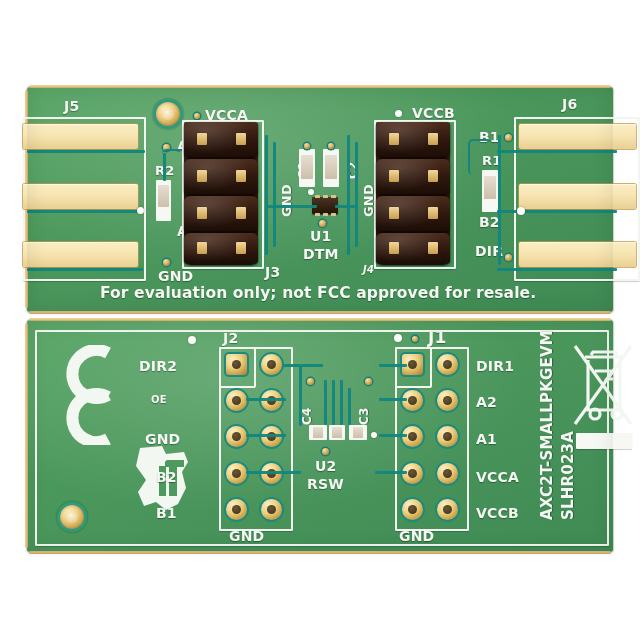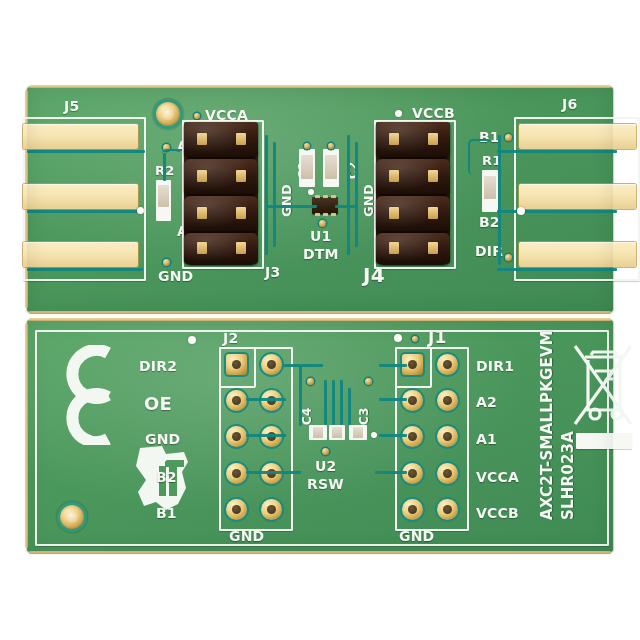--- a/index.html
+++ b/index.html
@@ -192,7 +192,7 @@
     <div class="shunt" style="left:349px;top:146px;width:74px;height:32px;"></div>
     <div class="spin" style="left:362px;top:155px;width:10px;height:12px;"></div>
     <div class="spin" style="left:401px;top:155px;width:10px;height:12px;"></div>
-    <div class="silk" style="left:336px;top:178px;font-size:20px;">J4</div>
+    <div class="silk" style="left:336px;top:178px;font-size:10px;font-style:italic;">J4</div>
 
     <div class="viaw" style="left:368px;top:23px;width:7px;height:7px;"></div>
     <div class="silk" style="left:385px;top:19px;font-size:14px;">VCCB</div>

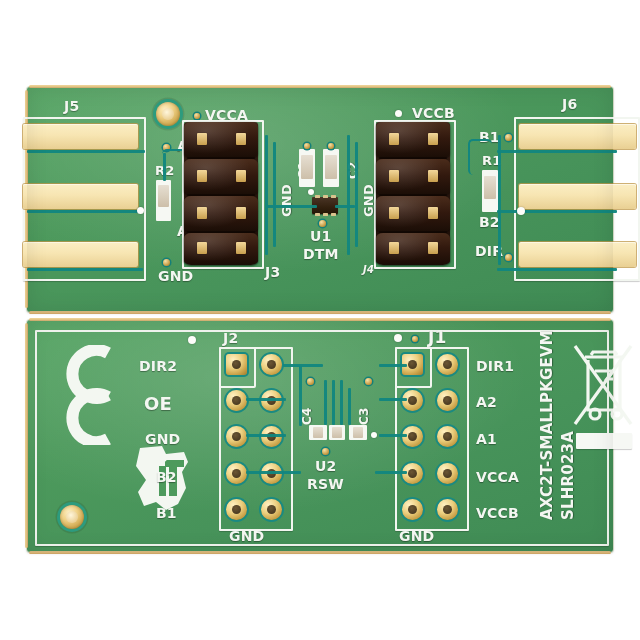--- a/index.html
+++ b/index.html
@@ -217,6 +217,7 @@
     <div class="viaw" style="left:490px;top:120px;width:8px;height:8px;"></div>
     <div class="trace" style="left:471px;top:48px;width:3px;height:130px;"></div>
 
+    <div class="silk" style="left:73px;top:199px;font-size:15.5px;letter-spacing:.1px;">For evaluation only; not FCC approved for resale.</div>
   </div>
 
   <div class="board" style="left:27px;top:320px;width:586px;height:232px;">

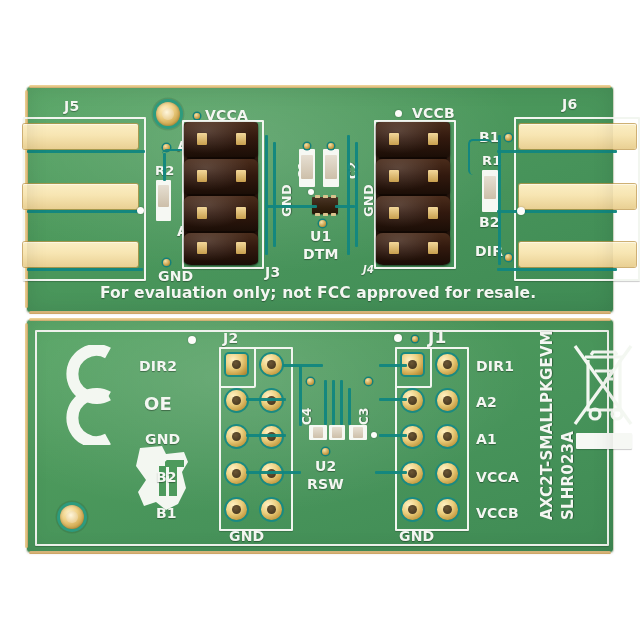--- a/index.html
+++ b/index.html
@@ -249,7 +249,7 @@
       </div>
 
     <div class="silk" style="left:112px;top:39px;font-size:14px;">DIR2</div>
-    <div class="silk" style="left:117px;top:75px;font-size:18px;">OE</div>
+    <div class="silk" style="left:124px;top:75px;font-size:10px;">OE</div>
     <div class="silk" style="left:118px;top:112px;font-size:14px;">GND</div>
     <div class="silk" style="left:129px;top:150px;font-size:14px;">B2</div>
     <div class="silk" style="left:129px;top:186px;font-size:14px;">B1</div>

